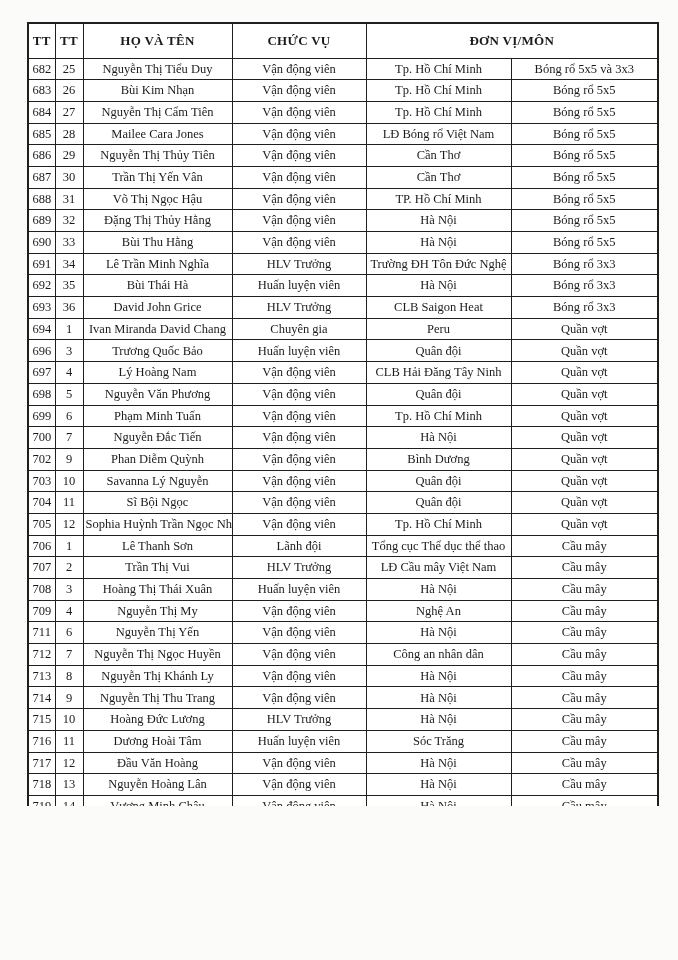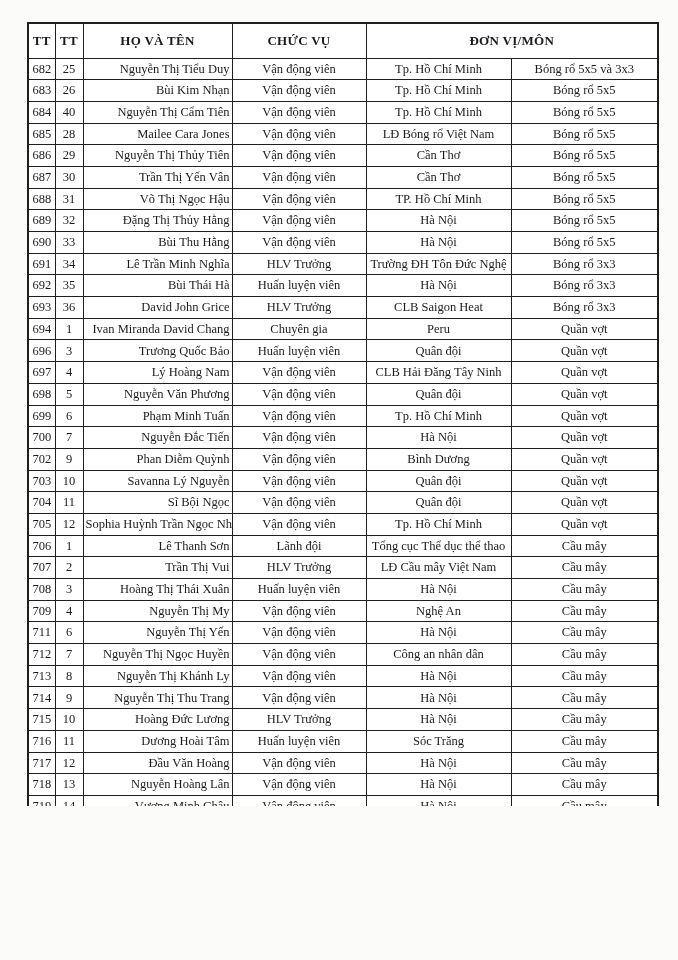--- a/index.html
+++ b/index.html
@@ -44,7 +44,7 @@
     padding: 0 2px;
   }
   td.c-num   { text-align: center; }
-  td.c-name  { text-align: right; padding-left: 4px; }
+  td.c-name  { text-align: center; padding-left: 4px; }
   td.c-role  { text-align: center; }
   td.c-unit  { text-align: center; }
   td.c-sport { text-align: center; }

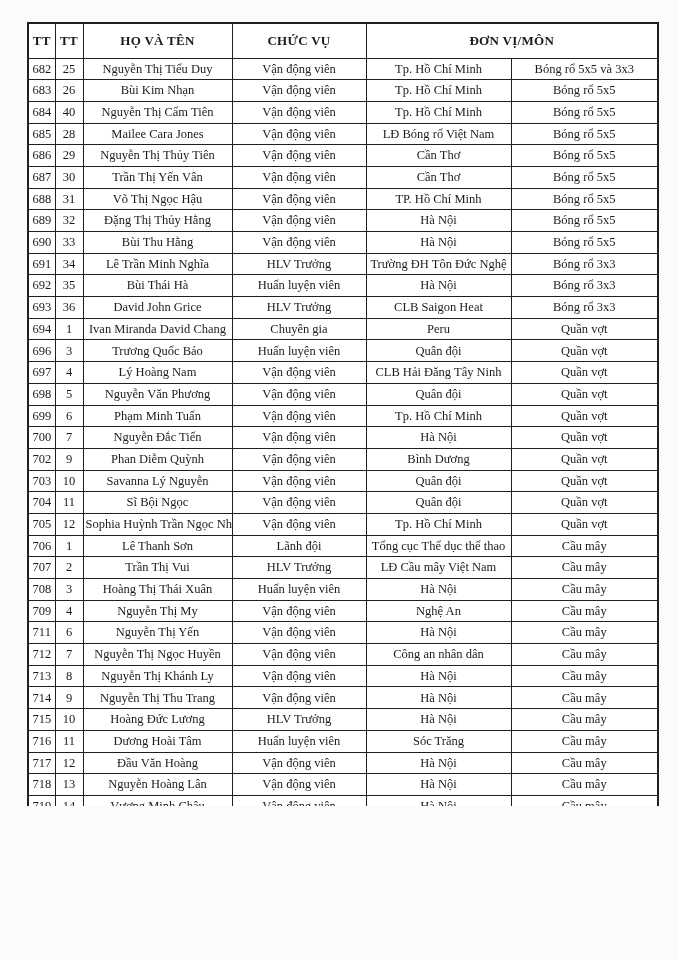--- a/index.html
+++ b/index.html
@@ -102,7 +102,7 @@
 
   <tr>
     <td class="c-num">684</td>
-    <td class="c-num">40</td>
+    <td class="c-num">27</td>
     <td class="c-name">Nguyễn Thị Cẩm Tiên</td>
     <td class="c-role">Vận động viên</td>
     <td class="c-unit">Tp. Hồ Chí Minh</td>

